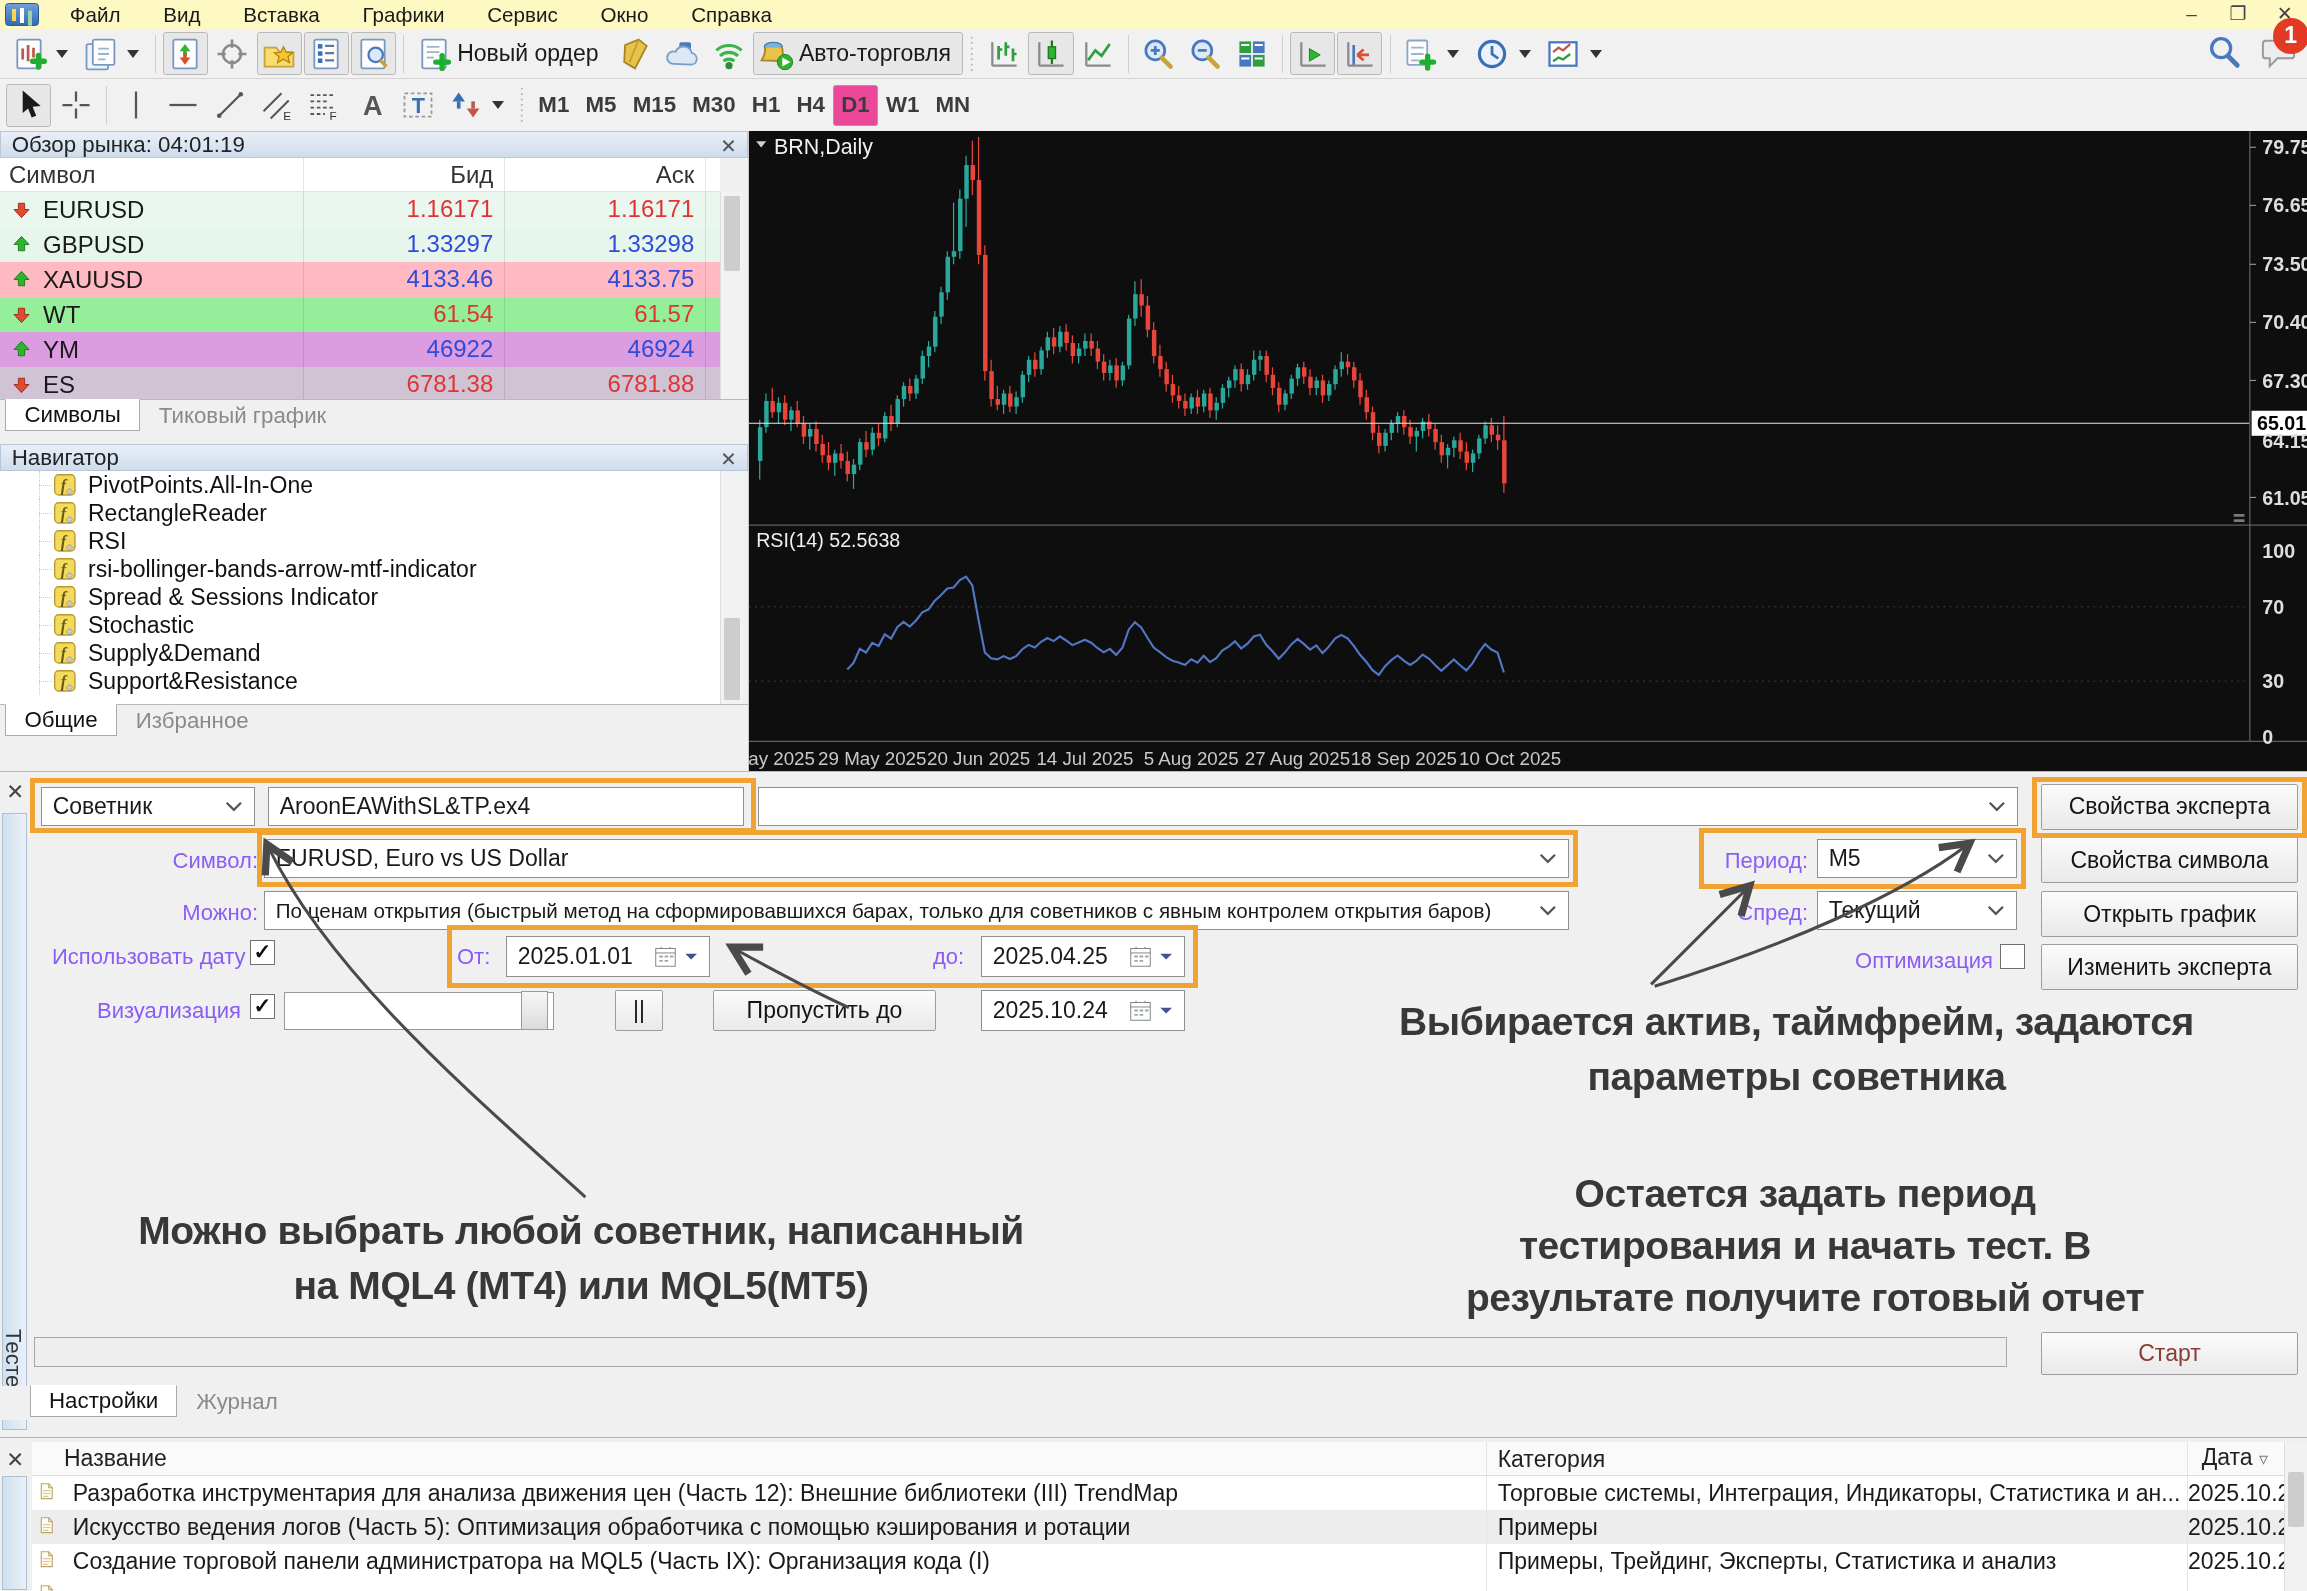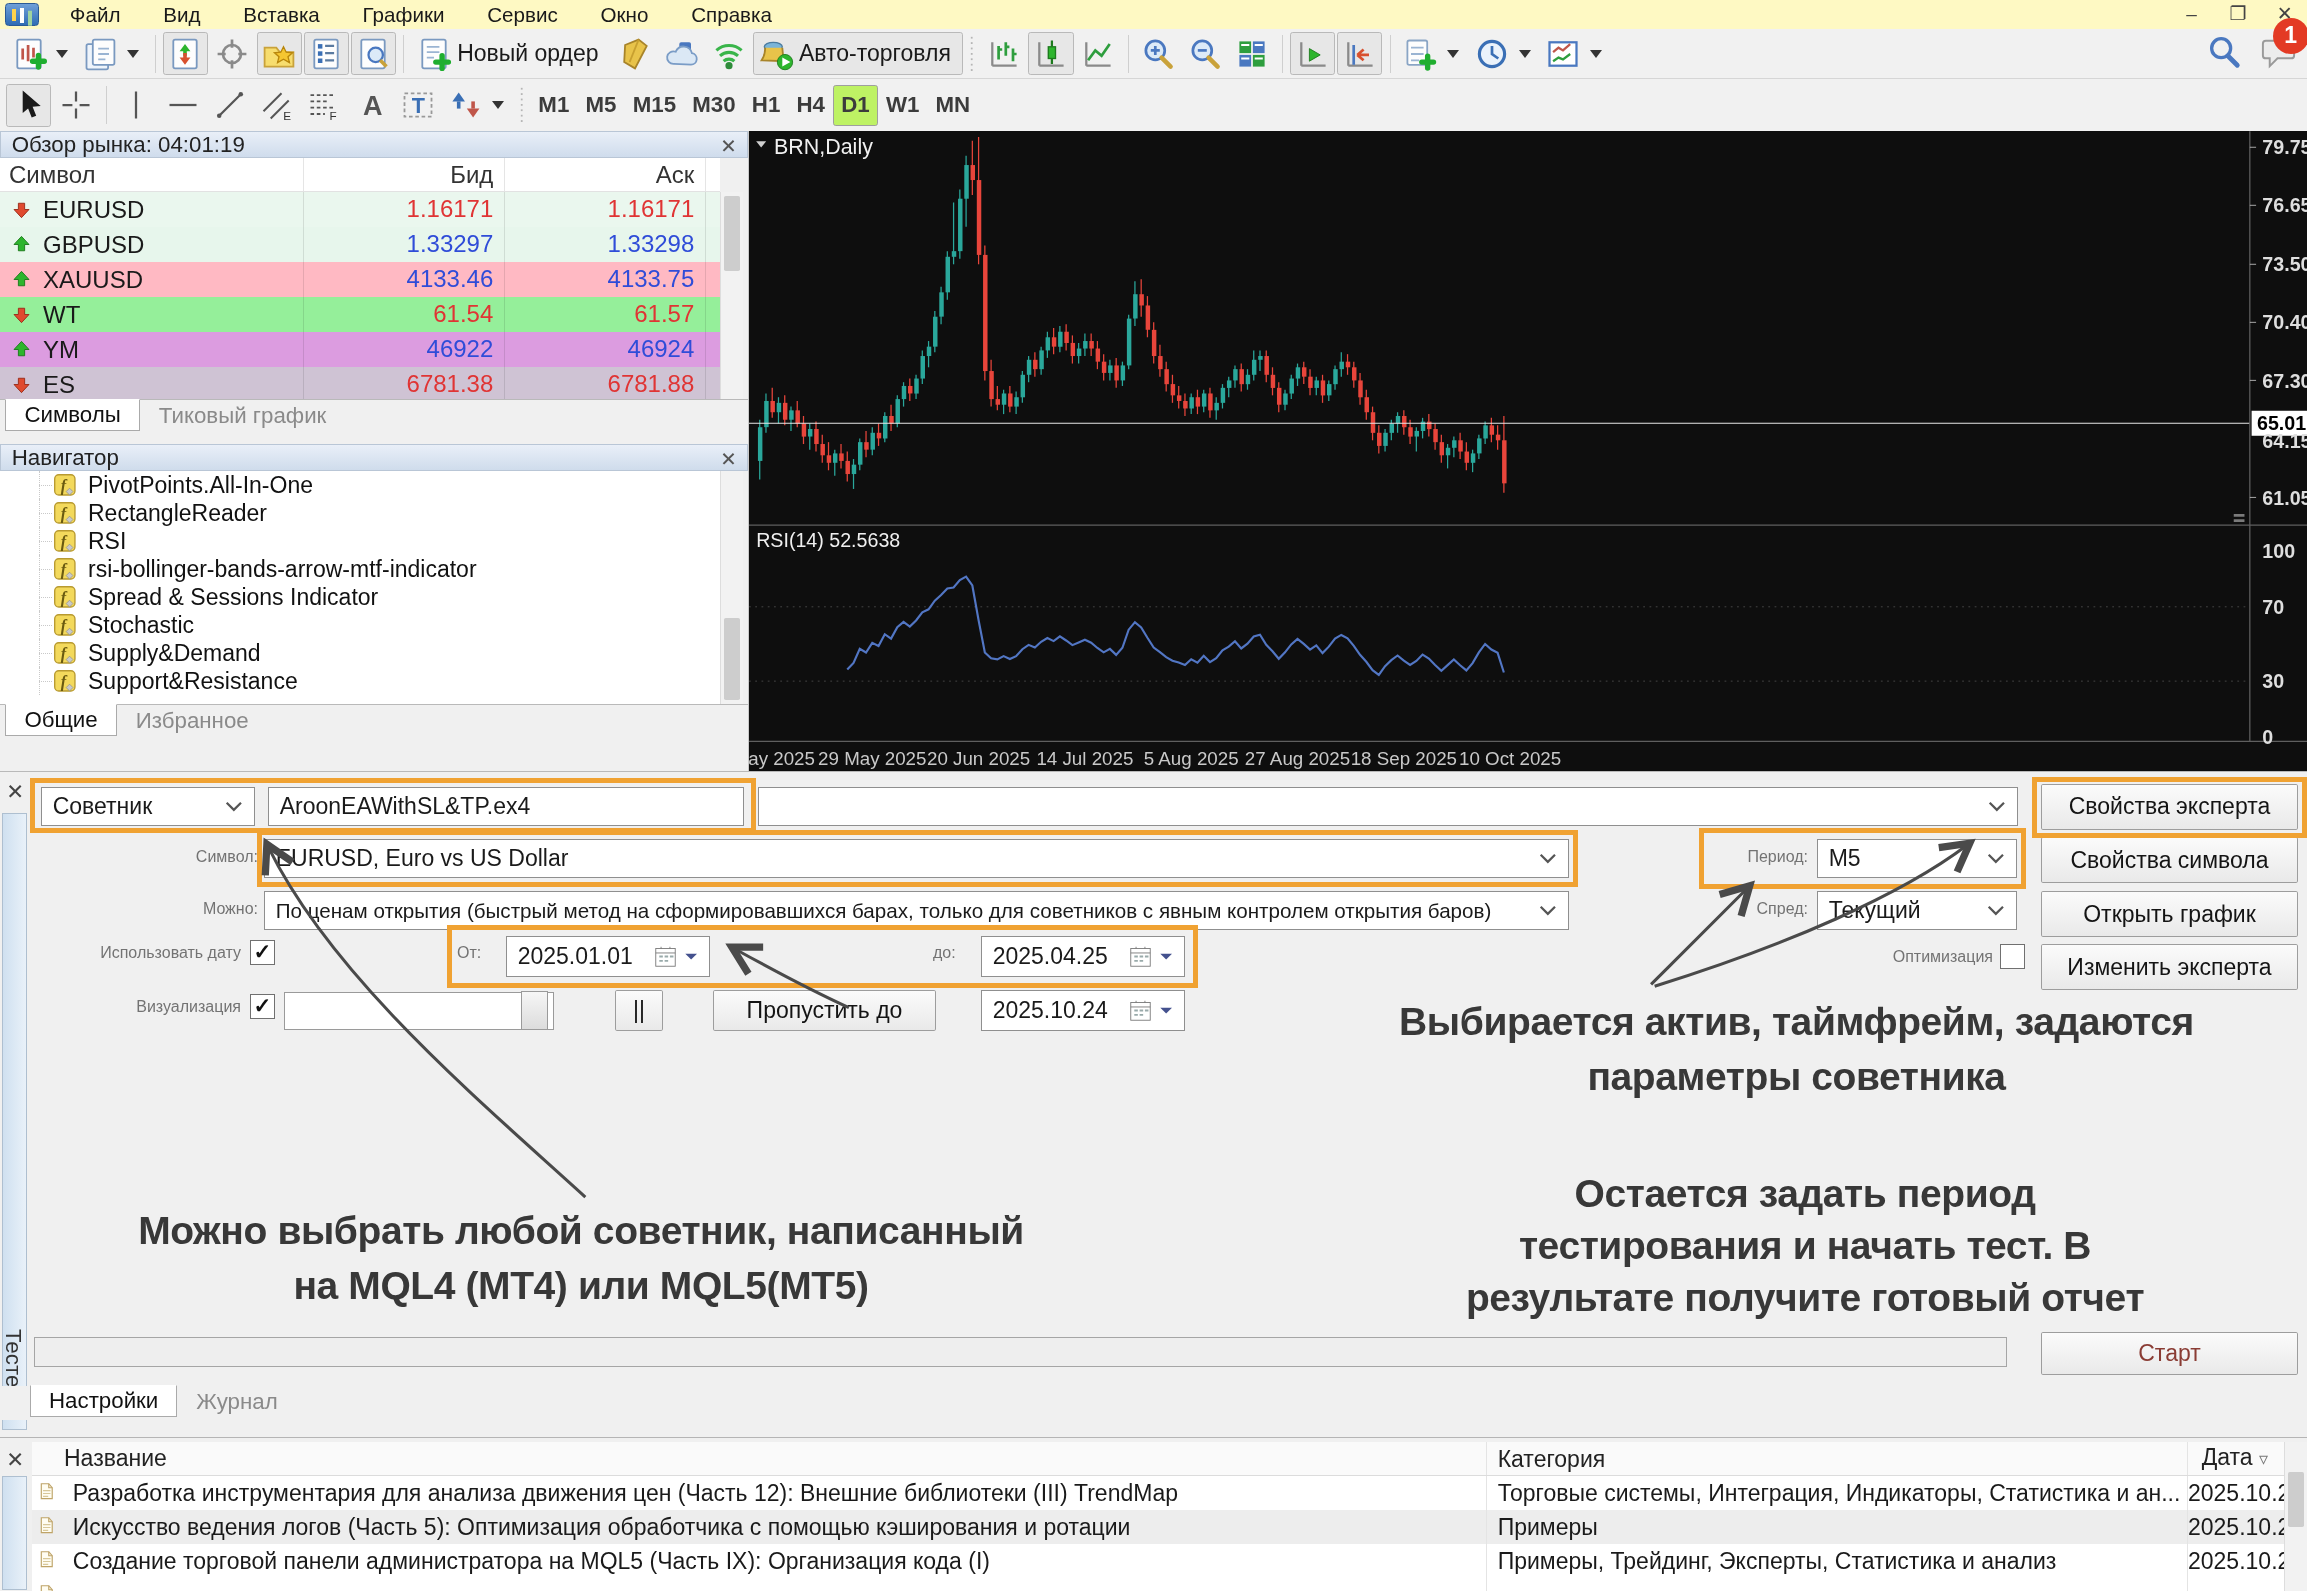--- a/index.html
+++ b/index.html
@@ -25,7 +25,7 @@
 .tb-handle{width:6.3px;height:38px;margin:0 5.4px;background-image:radial-gradient(#b5b5b5 1.3px,transparent 1.3px);background-size:5.4px 5.4px;}
 .tb-dd{width:0;height:0;border-left:6.3px solid transparent;border-right:6.3px solid transparent;border-top:8px solid #333;margin:0 3.6px;}
 .tf-btn{height:41px;min-width:43px;padding:0 7.1px;display:flex;align-items:center;justify-content:center;font-size:22.3px;font-weight:700;color:#3c3c3c;border:0.9px solid transparent;border-radius:2.7px;}
-.tf-btn.active{background:#bef264;border-color:#9f9f9f;}
+.tf-btn.active{background:#ec4899;border-color:#9f9f9f;}
 .tb-right{position:absolute;right:9px;top:32px;display:flex;align-items:center;gap:16px;}
 .badge{position:absolute;right:-10.7px;top:-14.3px;width:36px;height:36px;border-radius:50%;background:#e33a24;color:#fff;font-size:23px;font-weight:700;display:flex;align-items:center;justify-content:center;}
 

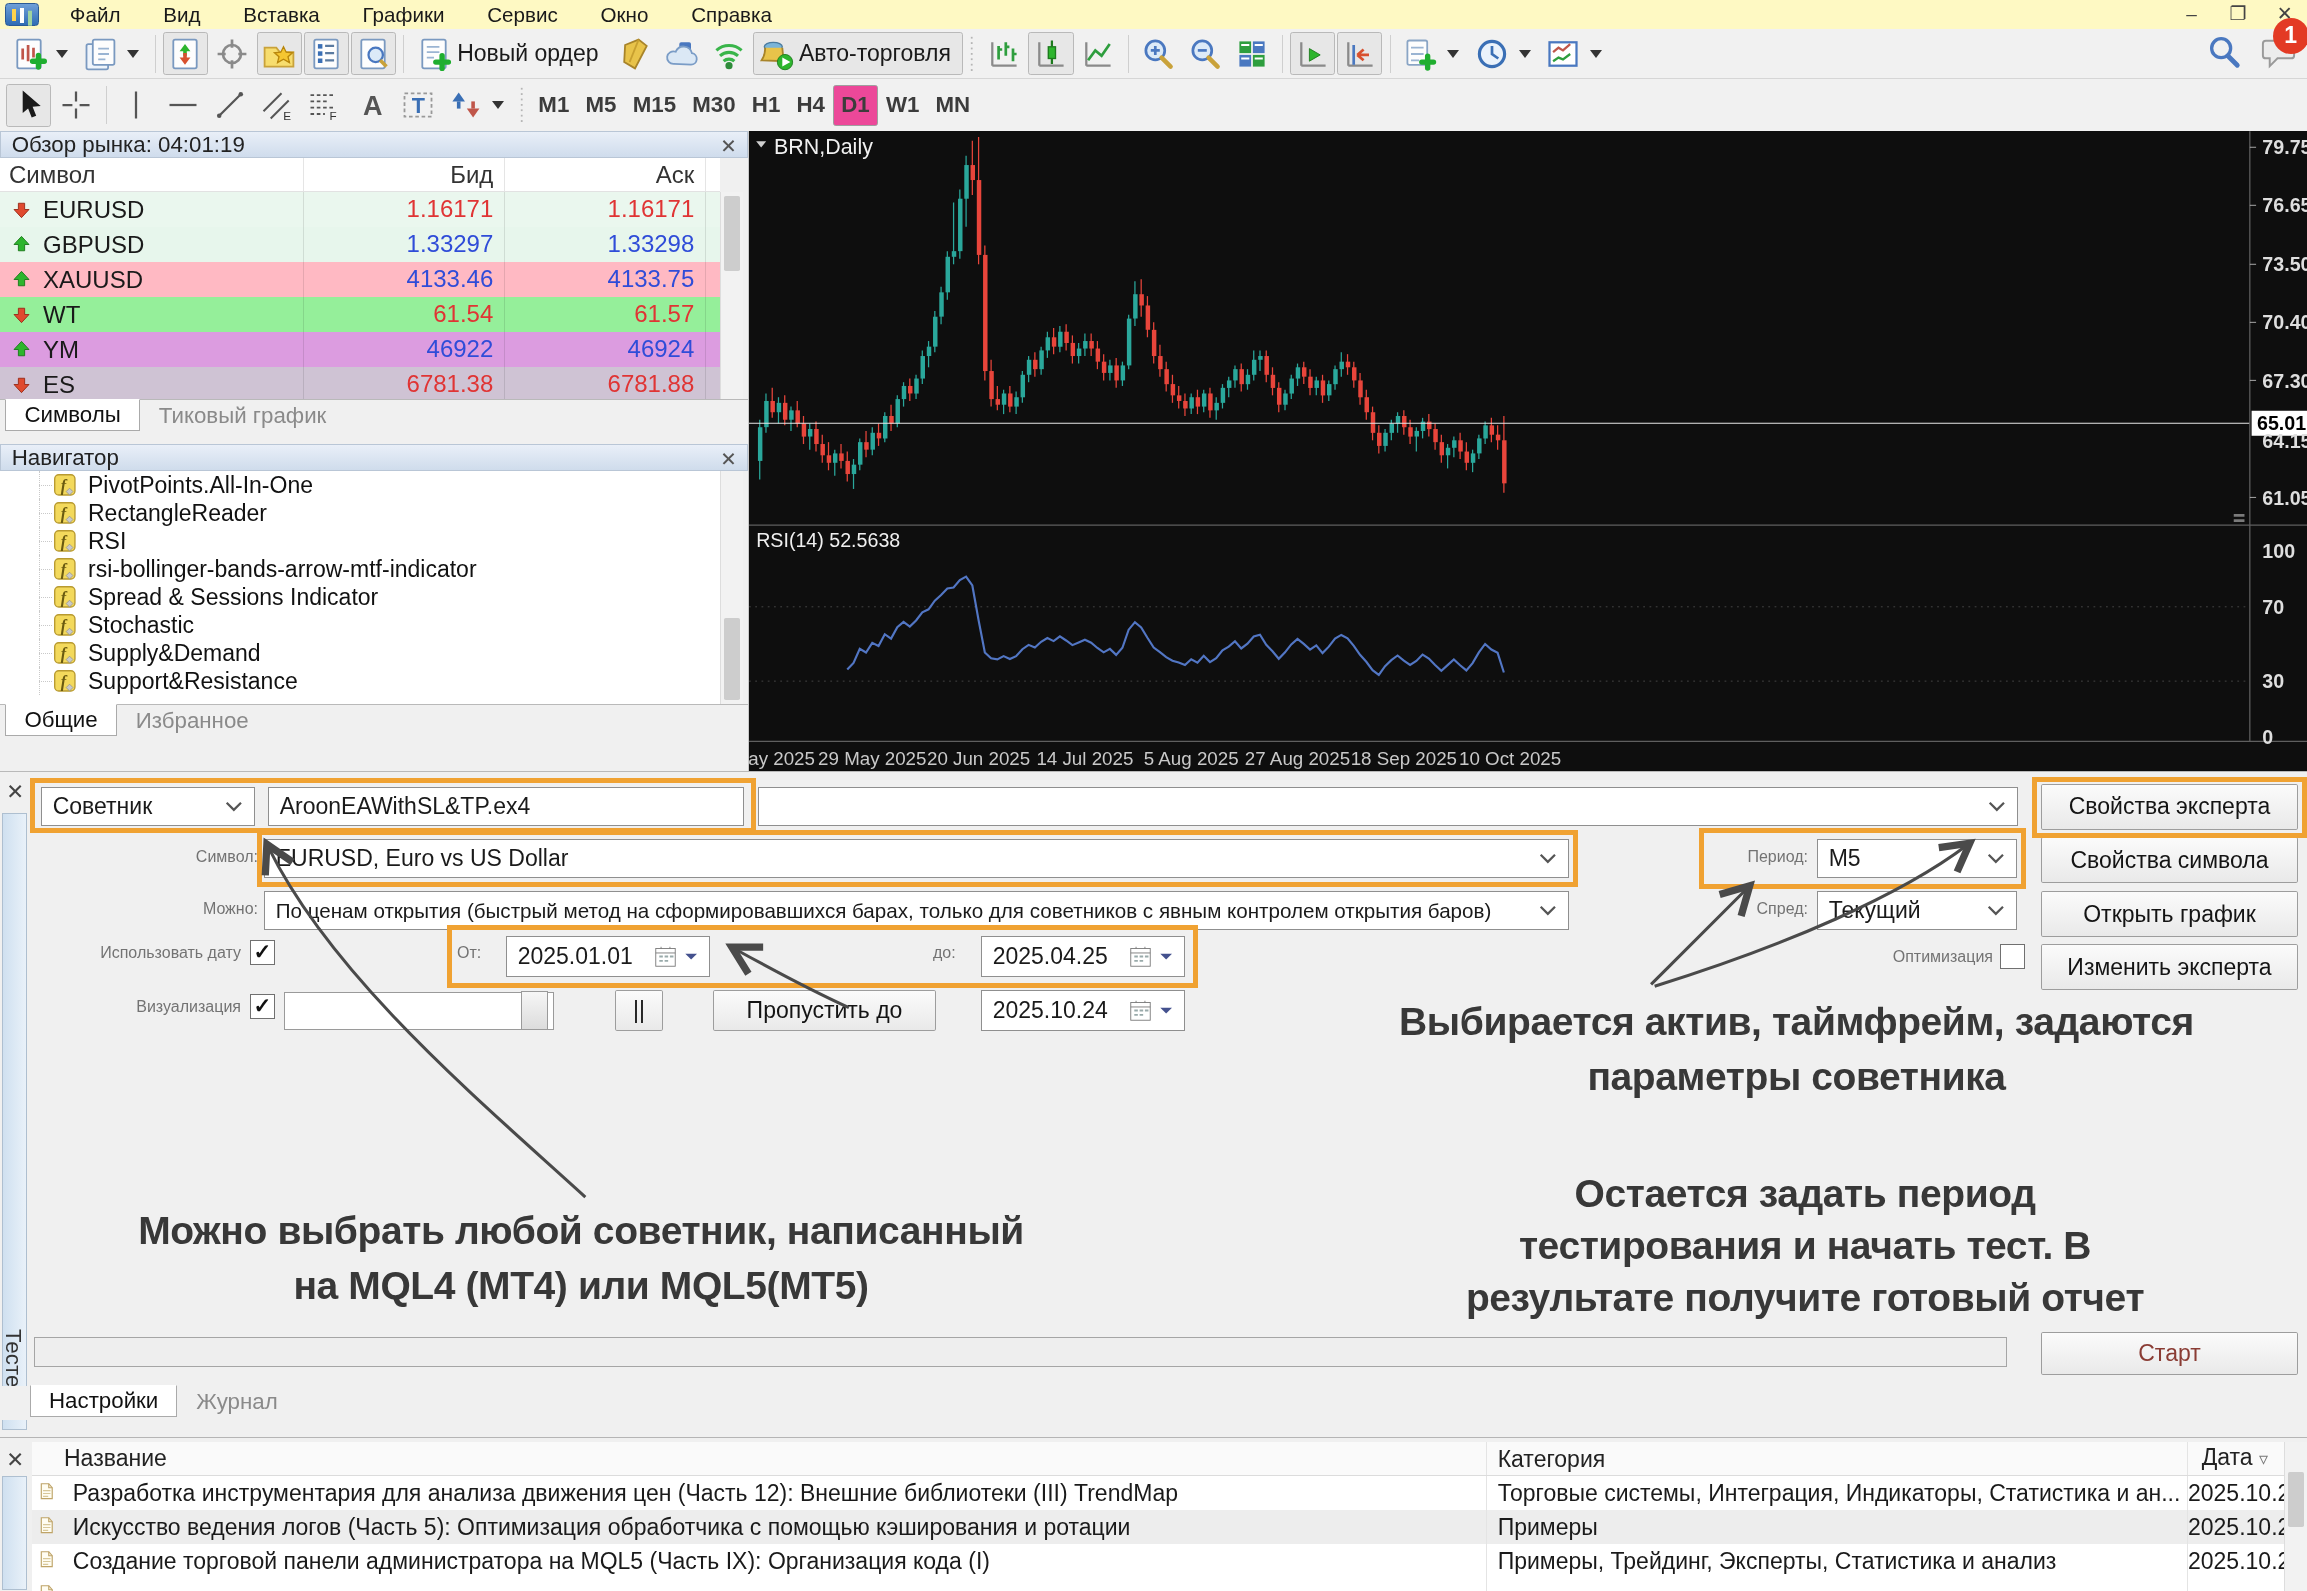--- a/index.html
+++ b/index.html
@@ -58,7 +58,7 @@
 .fld{position:absolute;background:#fff;border:0.9px solid #8f8f8f;font-size:23px;display:flex;align-items:center;padding:0 10.7px;white-space:nowrap;overflow:hidden;}
 .fld .grow{flex:1;}
 .chev{width:19.7px;height:12.5px;flex:none;margin-left:7.1px;}
-.lbl{position:absolute;font-size:16px;color:#737373;white-space:nowrap;}
+.lbl{position:absolute;font-size:22px;color:#8b5cf6;white-space:nowrap;}
 .lbl.r{text-align:right;}
 .cb{position:absolute;width:25px;height:25px;background:#fff;border:0.9px solid #707070;font-size:21.4px;font-weight:700;text-align:center;line-height:23px;color:#111;}
 .side-btn{position:absolute;width:257px;height:46px;background:linear-gradient(#fbfbfb,#e9e9e9);border:0.9px solid #9d9d9d;border-radius:1.8px;font-size:23px;display:flex;align-items:center;justify-content:center;color:#141414;}

